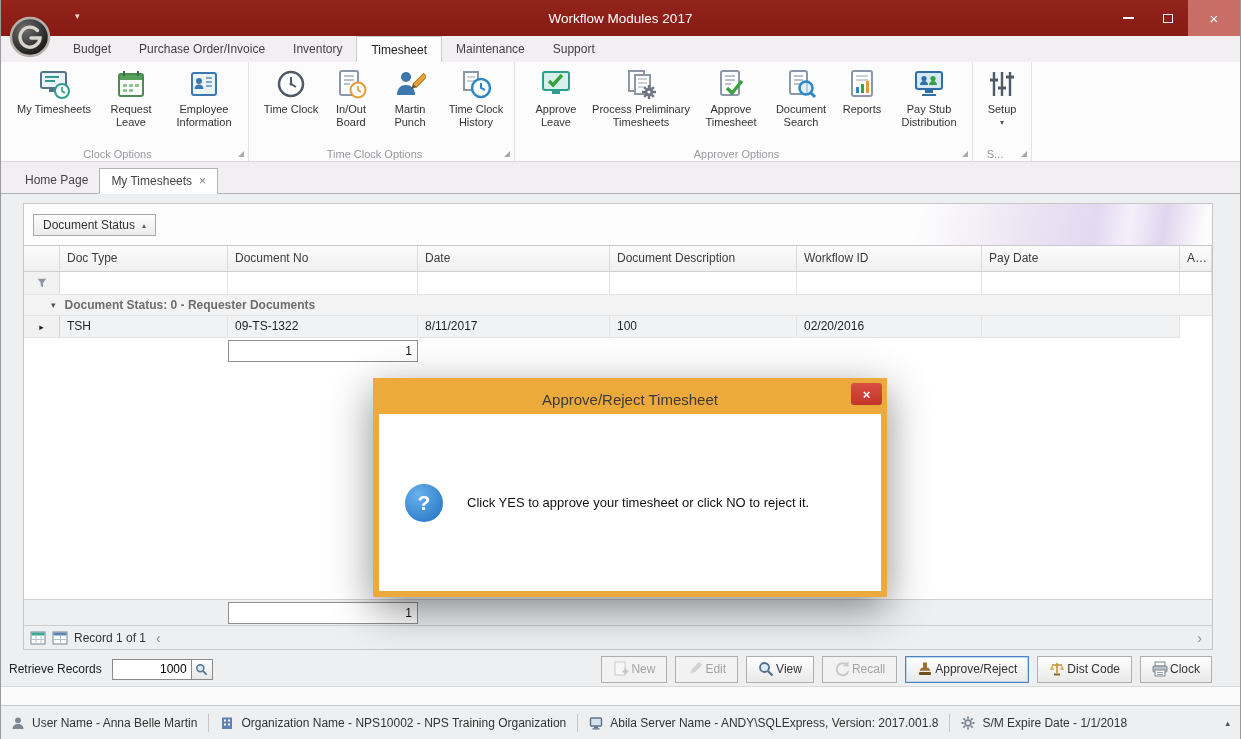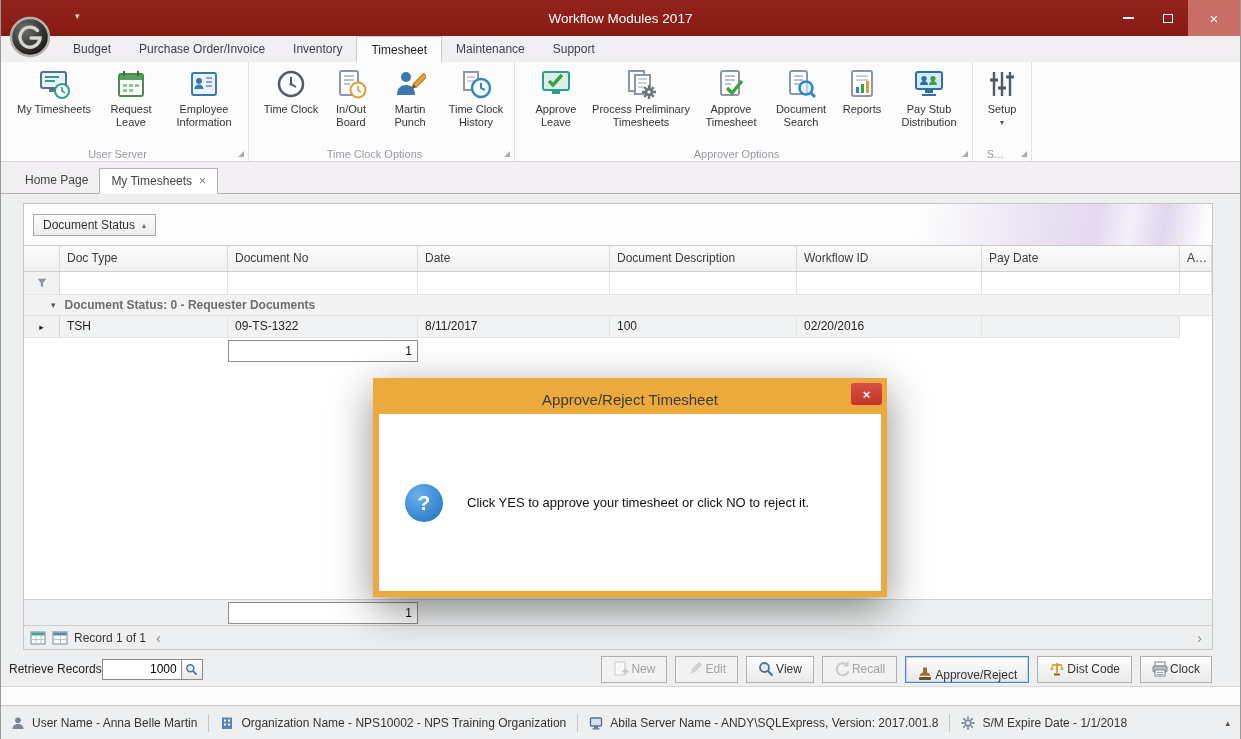--- a/index.html
+++ b/index.html
@@ -174,7 +174,7 @@
             </svg></span>
         <span>Employee Information</span>
       </div>
-      <div class="rgroup-label">User Server</div>
+      <div class="rgroup-label">Clock Options</div>
       <span class="launcher"></span>
     </div>
 

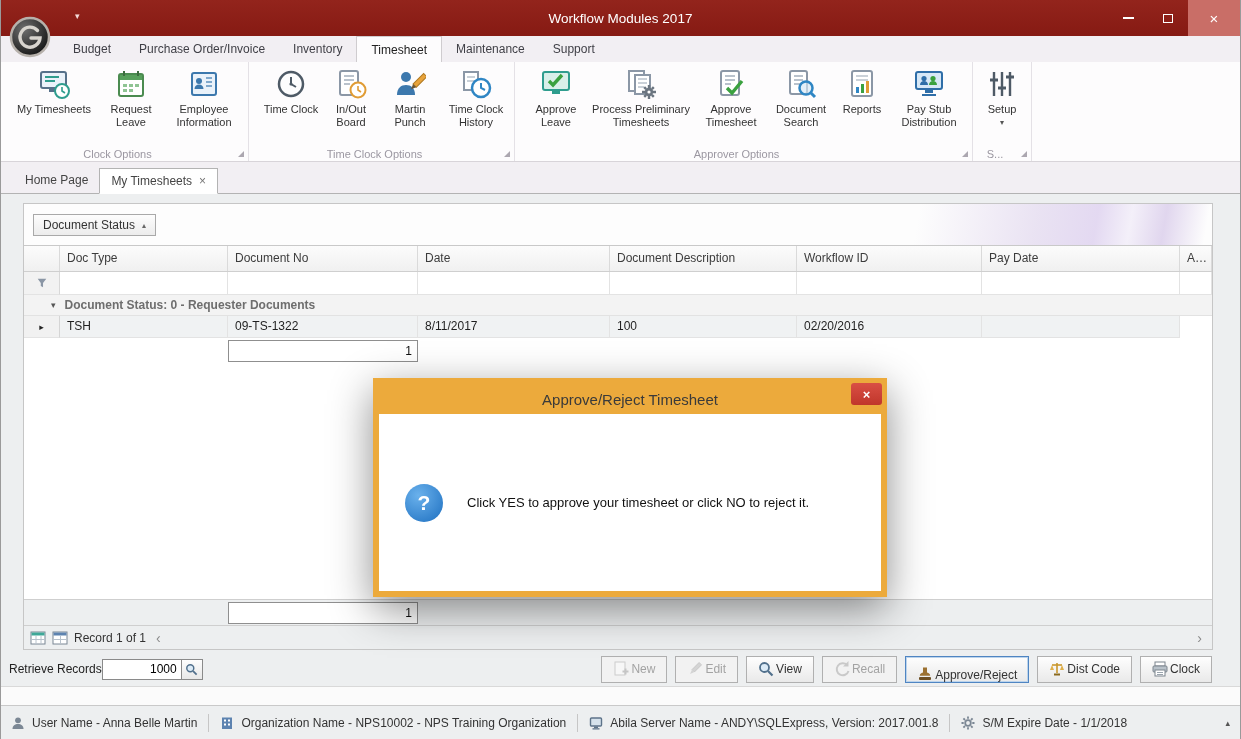--- a/index.html
+++ b/index.html
@@ -71,7 +71,7 @@
 
   
   .footerbar { position:absolute; top:458px; left:0; right:0; height:34px; background:#edeff0; display:flex; align-items:center; padding:0 28px 0 8px; }
-  .retrieve-label { font-size:12px; color:#222; }
+  .retrieve-label { font-size:12px; color:#222; margin-right:10px; }
   .retrieve-input { width:80px; height:21px; border:1px solid #8a8a8a; font-family:"Liberation Sans",sans-serif; font-size:12px; text-align:right; padding:0 4px; }
   .retrieve-btn { width:21px; height:21px; border:1px solid #8a8a8a; border-left:none; background:linear-gradient(#fdfdfd,#e8e8e8); display:flex; align-items:center; justify-content:center; cursor:pointer; }
   .fb-buttons { margin-left:auto; display:flex; gap:8px; }

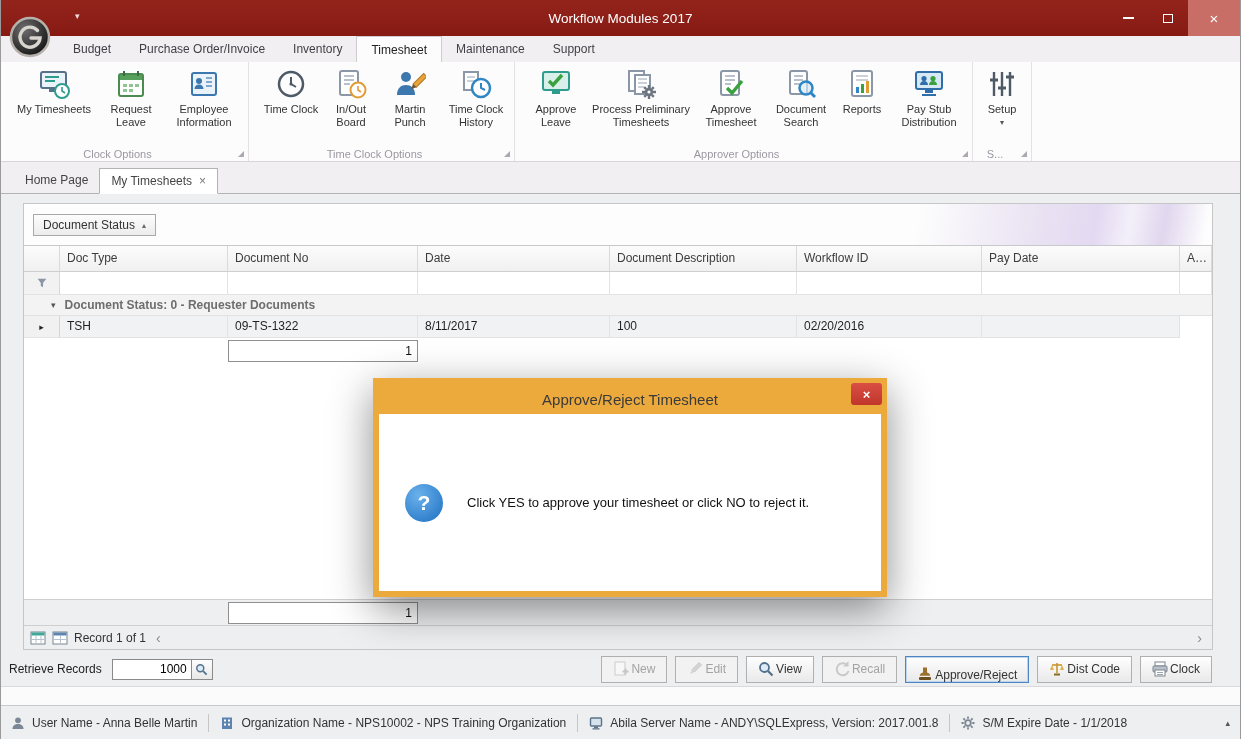--- a/index.html
+++ b/index.html
@@ -78,7 +78,7 @@
   .fbtn { height:27px; padding:0 11px; border:1px solid #b0b0b0; background:linear-gradient(#fefefe,#e9e9e9); font-size:12px; color:#333; display:inline-flex; align-items:center; gap:2px; cursor:pointer; }
   .fbtn.disabled { color:#a3a3a3; background:#f2f2f2; cursor:default; }
   .fbtn.disabled svg { opacity:.4; filter:grayscale(1); }
-  .fbtn.focused { border:1px solid #4f85c2; box-shadow:inset 0 0 0 1px #bcd4ec;align-items:flex-end; }
+  .fbtn.focused { border:1px solid #4f85c2; box-shadow:inset 0 0 0 1px #bcd4ec; }
 
   .whitegap { position:absolute; top:492px; left:0; right:0; height:19px; background:#fbfbfb; border-top:1px solid #d9d9d9; }
 

